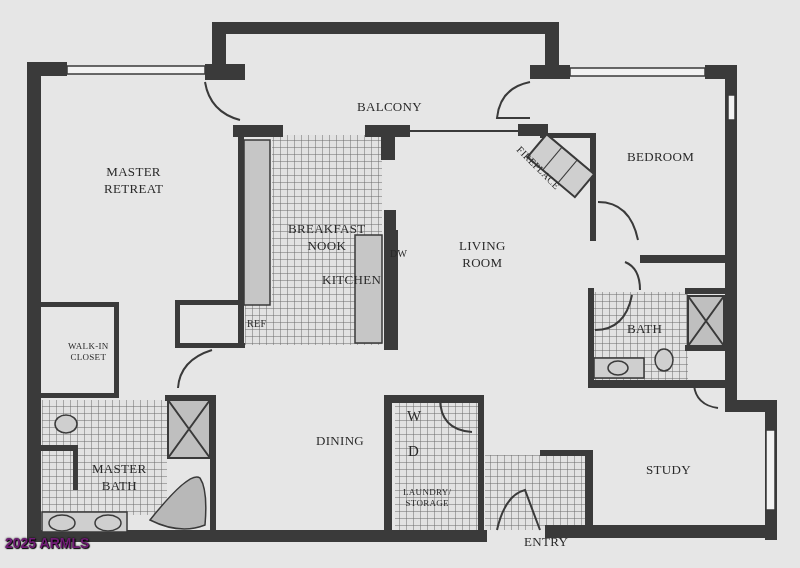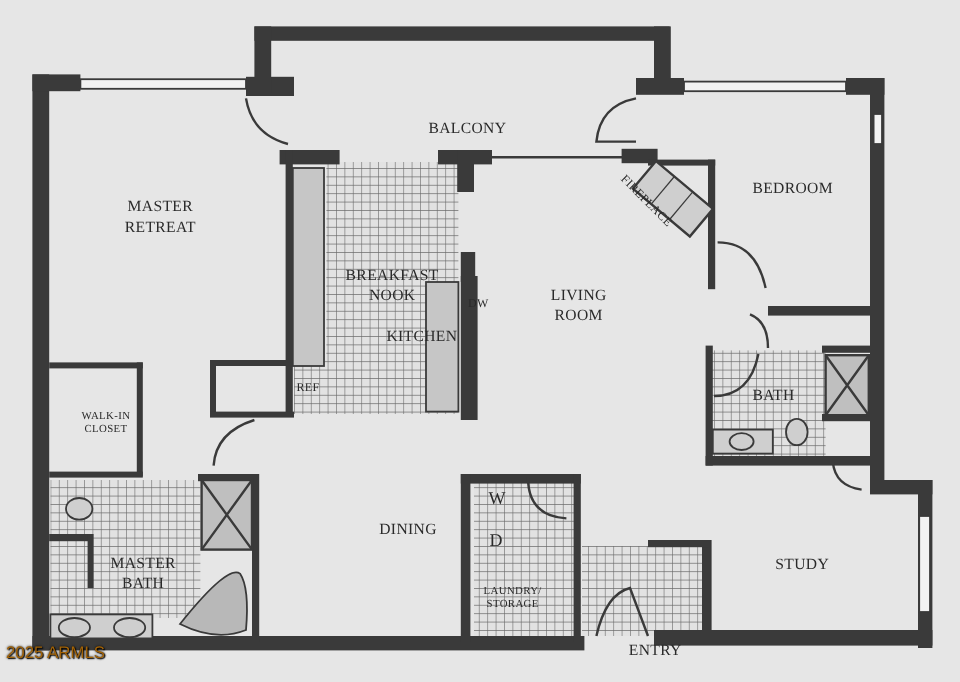--- a/index.html
+++ b/index.html
@@ -8,7 +8,7 @@
   .lbl{position:absolute;font-family:"Liberation Serif","DejaVu Serif",serif;color:#2a2a2a;font-size:13px;letter-spacing:0.3px;text-align:center;line-height:17px;white-space:nowrap;}
   .sm{font-size:10px;line-height:12px;}
   .xs{font-size:9px;line-height:11px;}
-  .watermark{position:absolute;left:5px;top:535px;font-family:"Liberation Sans","DejaVu Sans",sans-serif;font-size:14px;font-weight:normal;color:#a16207;text-shadow:0 0 2px #000,1px 1px 1px #000;}
+  .watermark{position:absolute;left:5px;top:535px;font-family:"Liberation Sans","DejaVu Sans",sans-serif;font-size:14px;font-weight:bold;color:#701a75;text-shadow:0 0 2px #000,1px 1px 1px #000;}
 </style>
 </head>
 <body>

